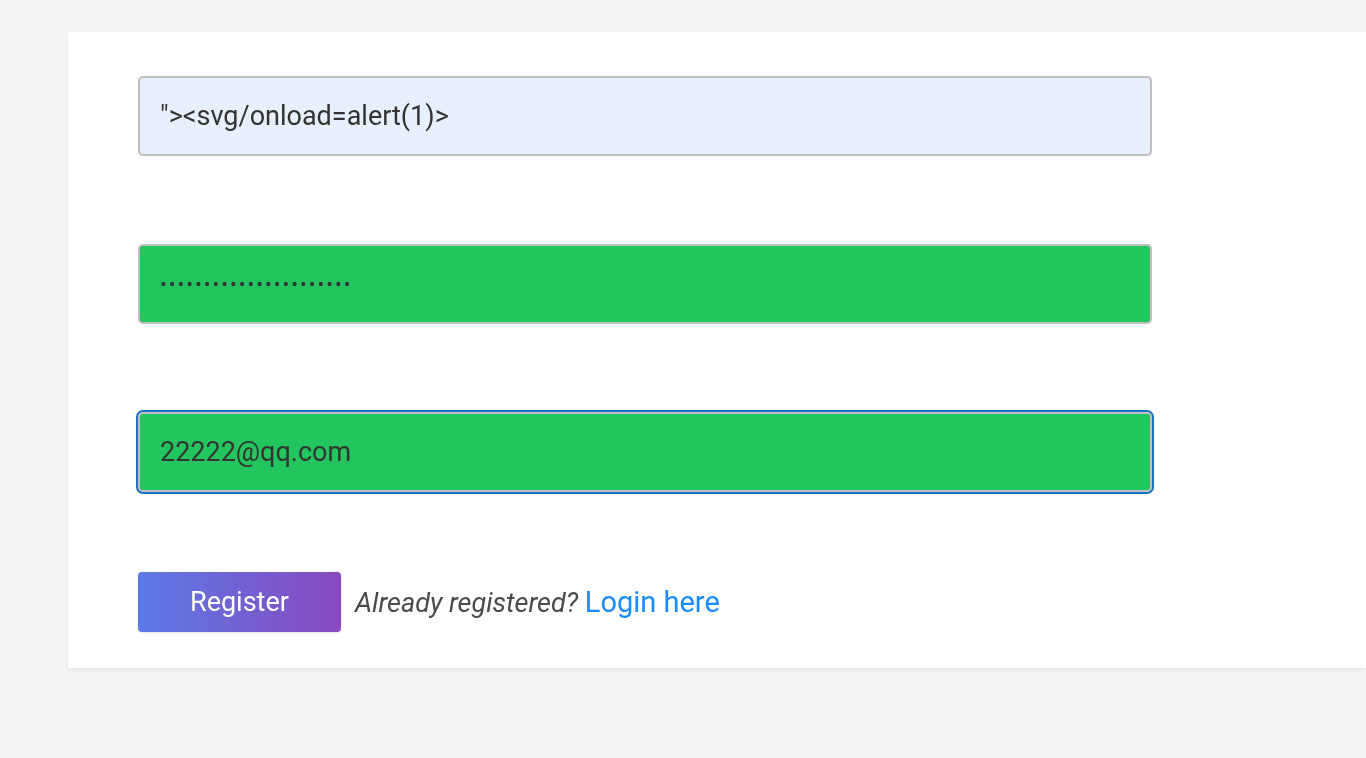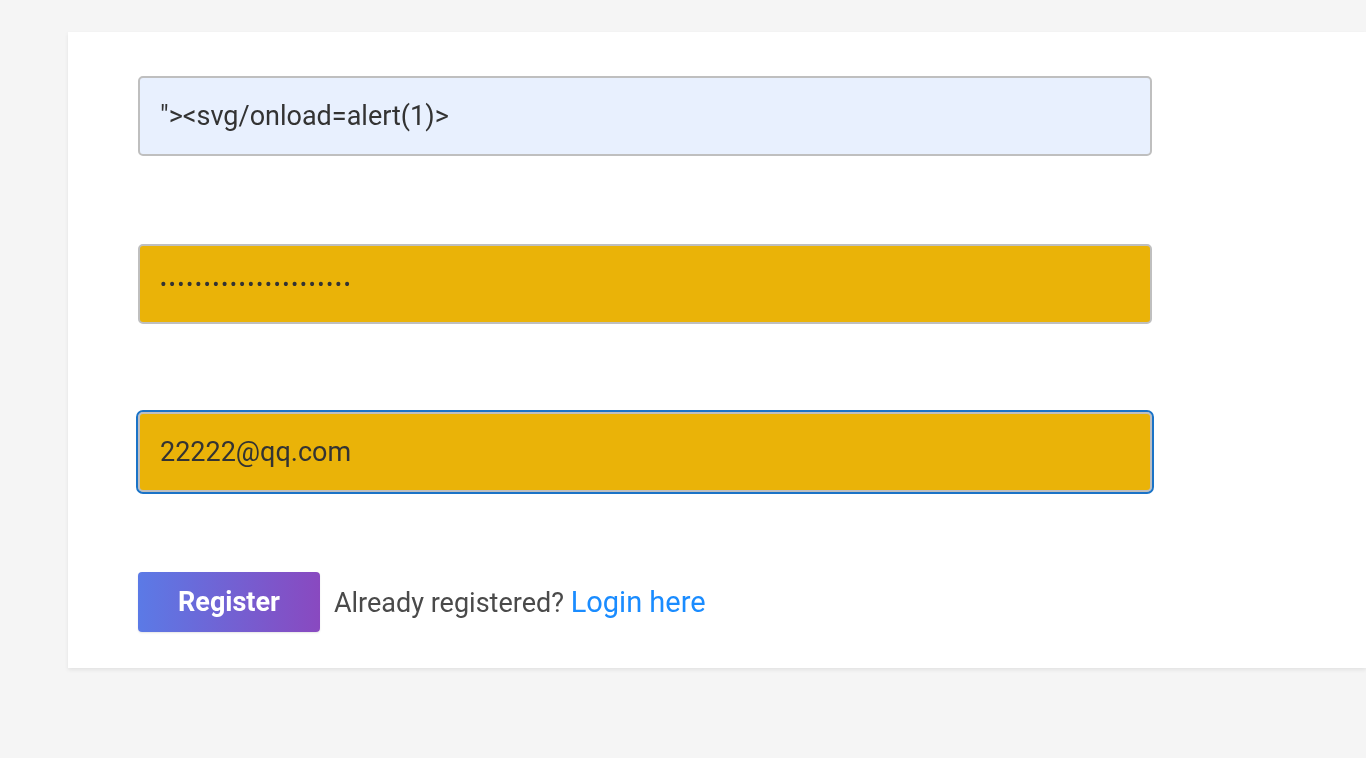--- a/index.html
+++ b/index.html
@@ -44,7 +44,7 @@
       padding: 0 20px;
       font-size: 27px;
       color: #333;
-      background-color: #eab308;
+      background-color: #22c55e;
       outline: none;
       font-family: inherit;
     }

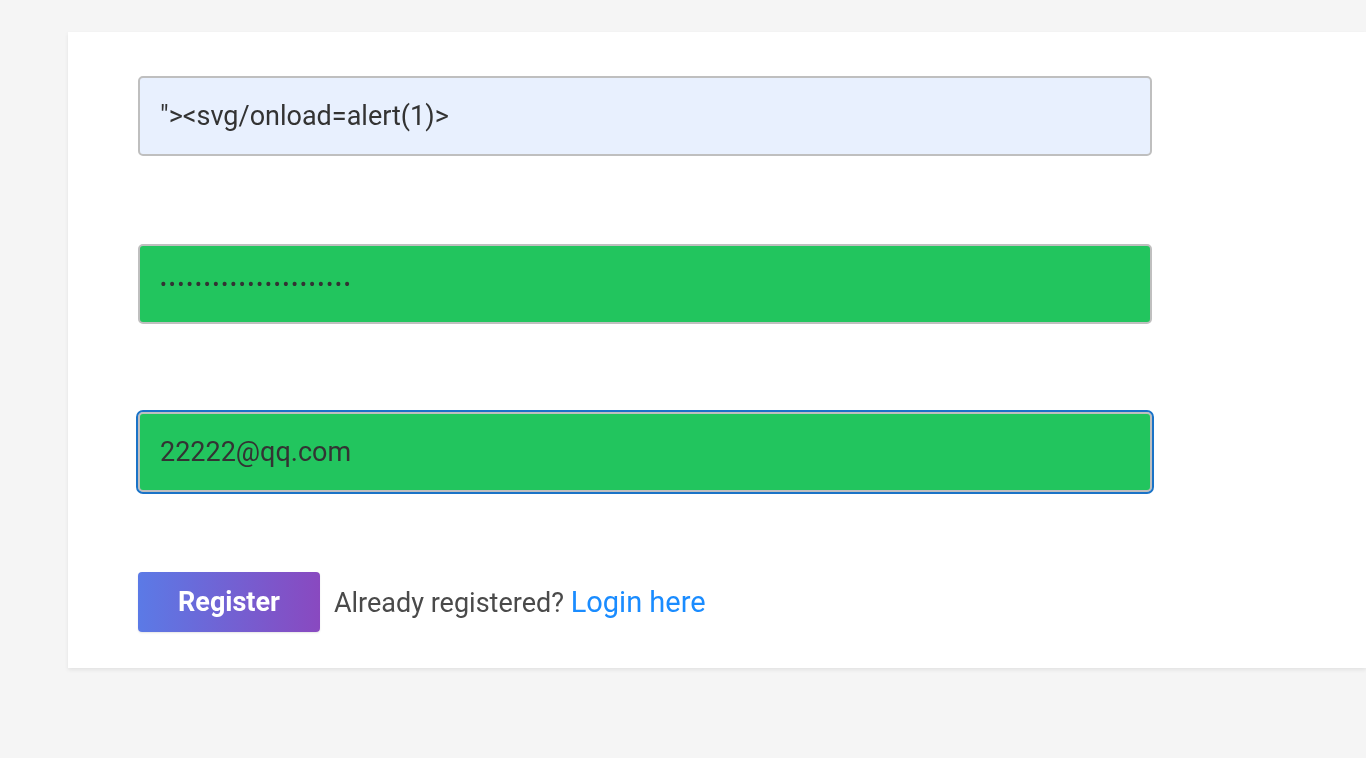--- a/index.html
+++ b/index.html
@@ -74,12 +74,11 @@
       color: #ffffff;
       border: none;
       border-radius: 4px;
-      padding: 14px 40px;
+      padding: 14px 52px;
       font-size: 27px;
       cursor: pointer;
       font-family: inherit;
       box-shadow: 0 1px 2px rgba(0,0,0,0.1);
-      font-weight: bold;
     }
     
     .already-text {

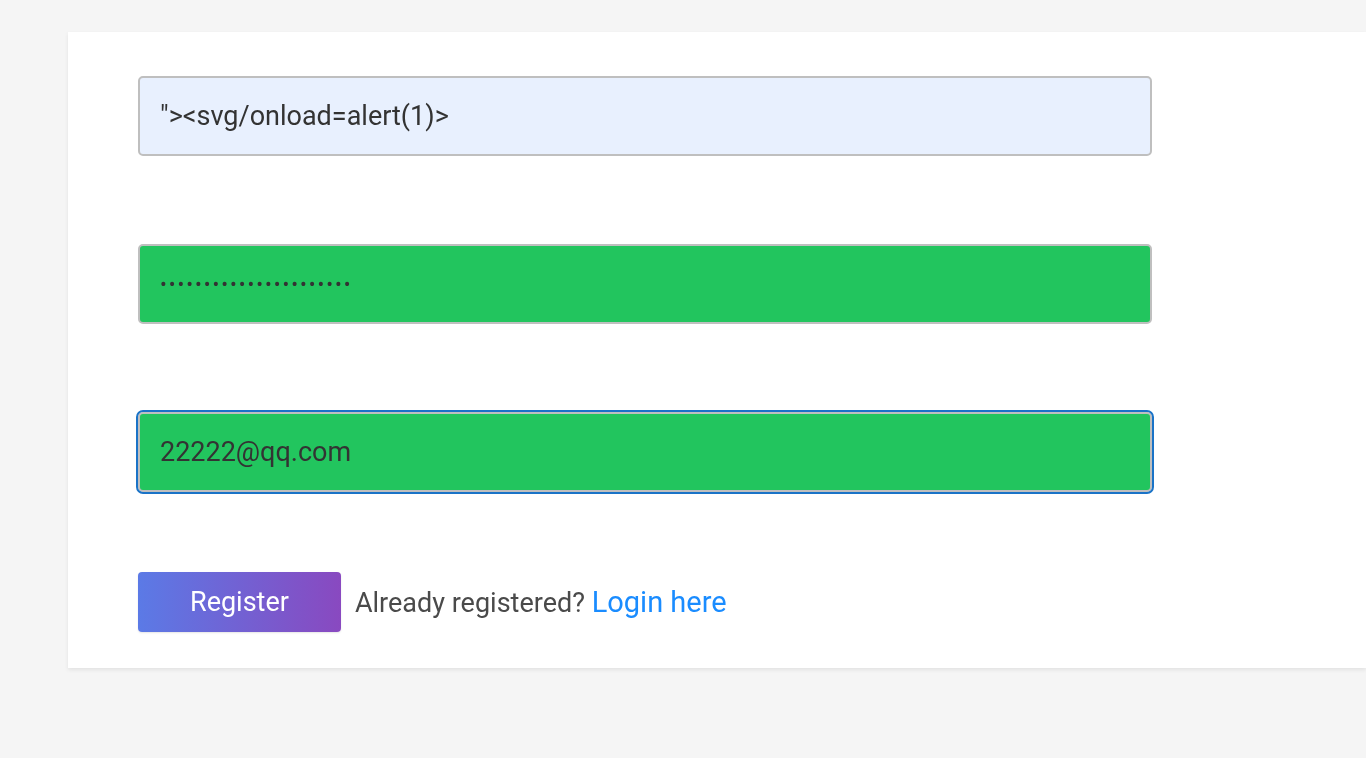--- a/index.html
+++ b/index.html
@@ -84,6 +84,7 @@
     .already-text {
       font-size: 27px;
       color: #4a4a4a;
+      font-style: italic;
     }
     
     .login-link {

